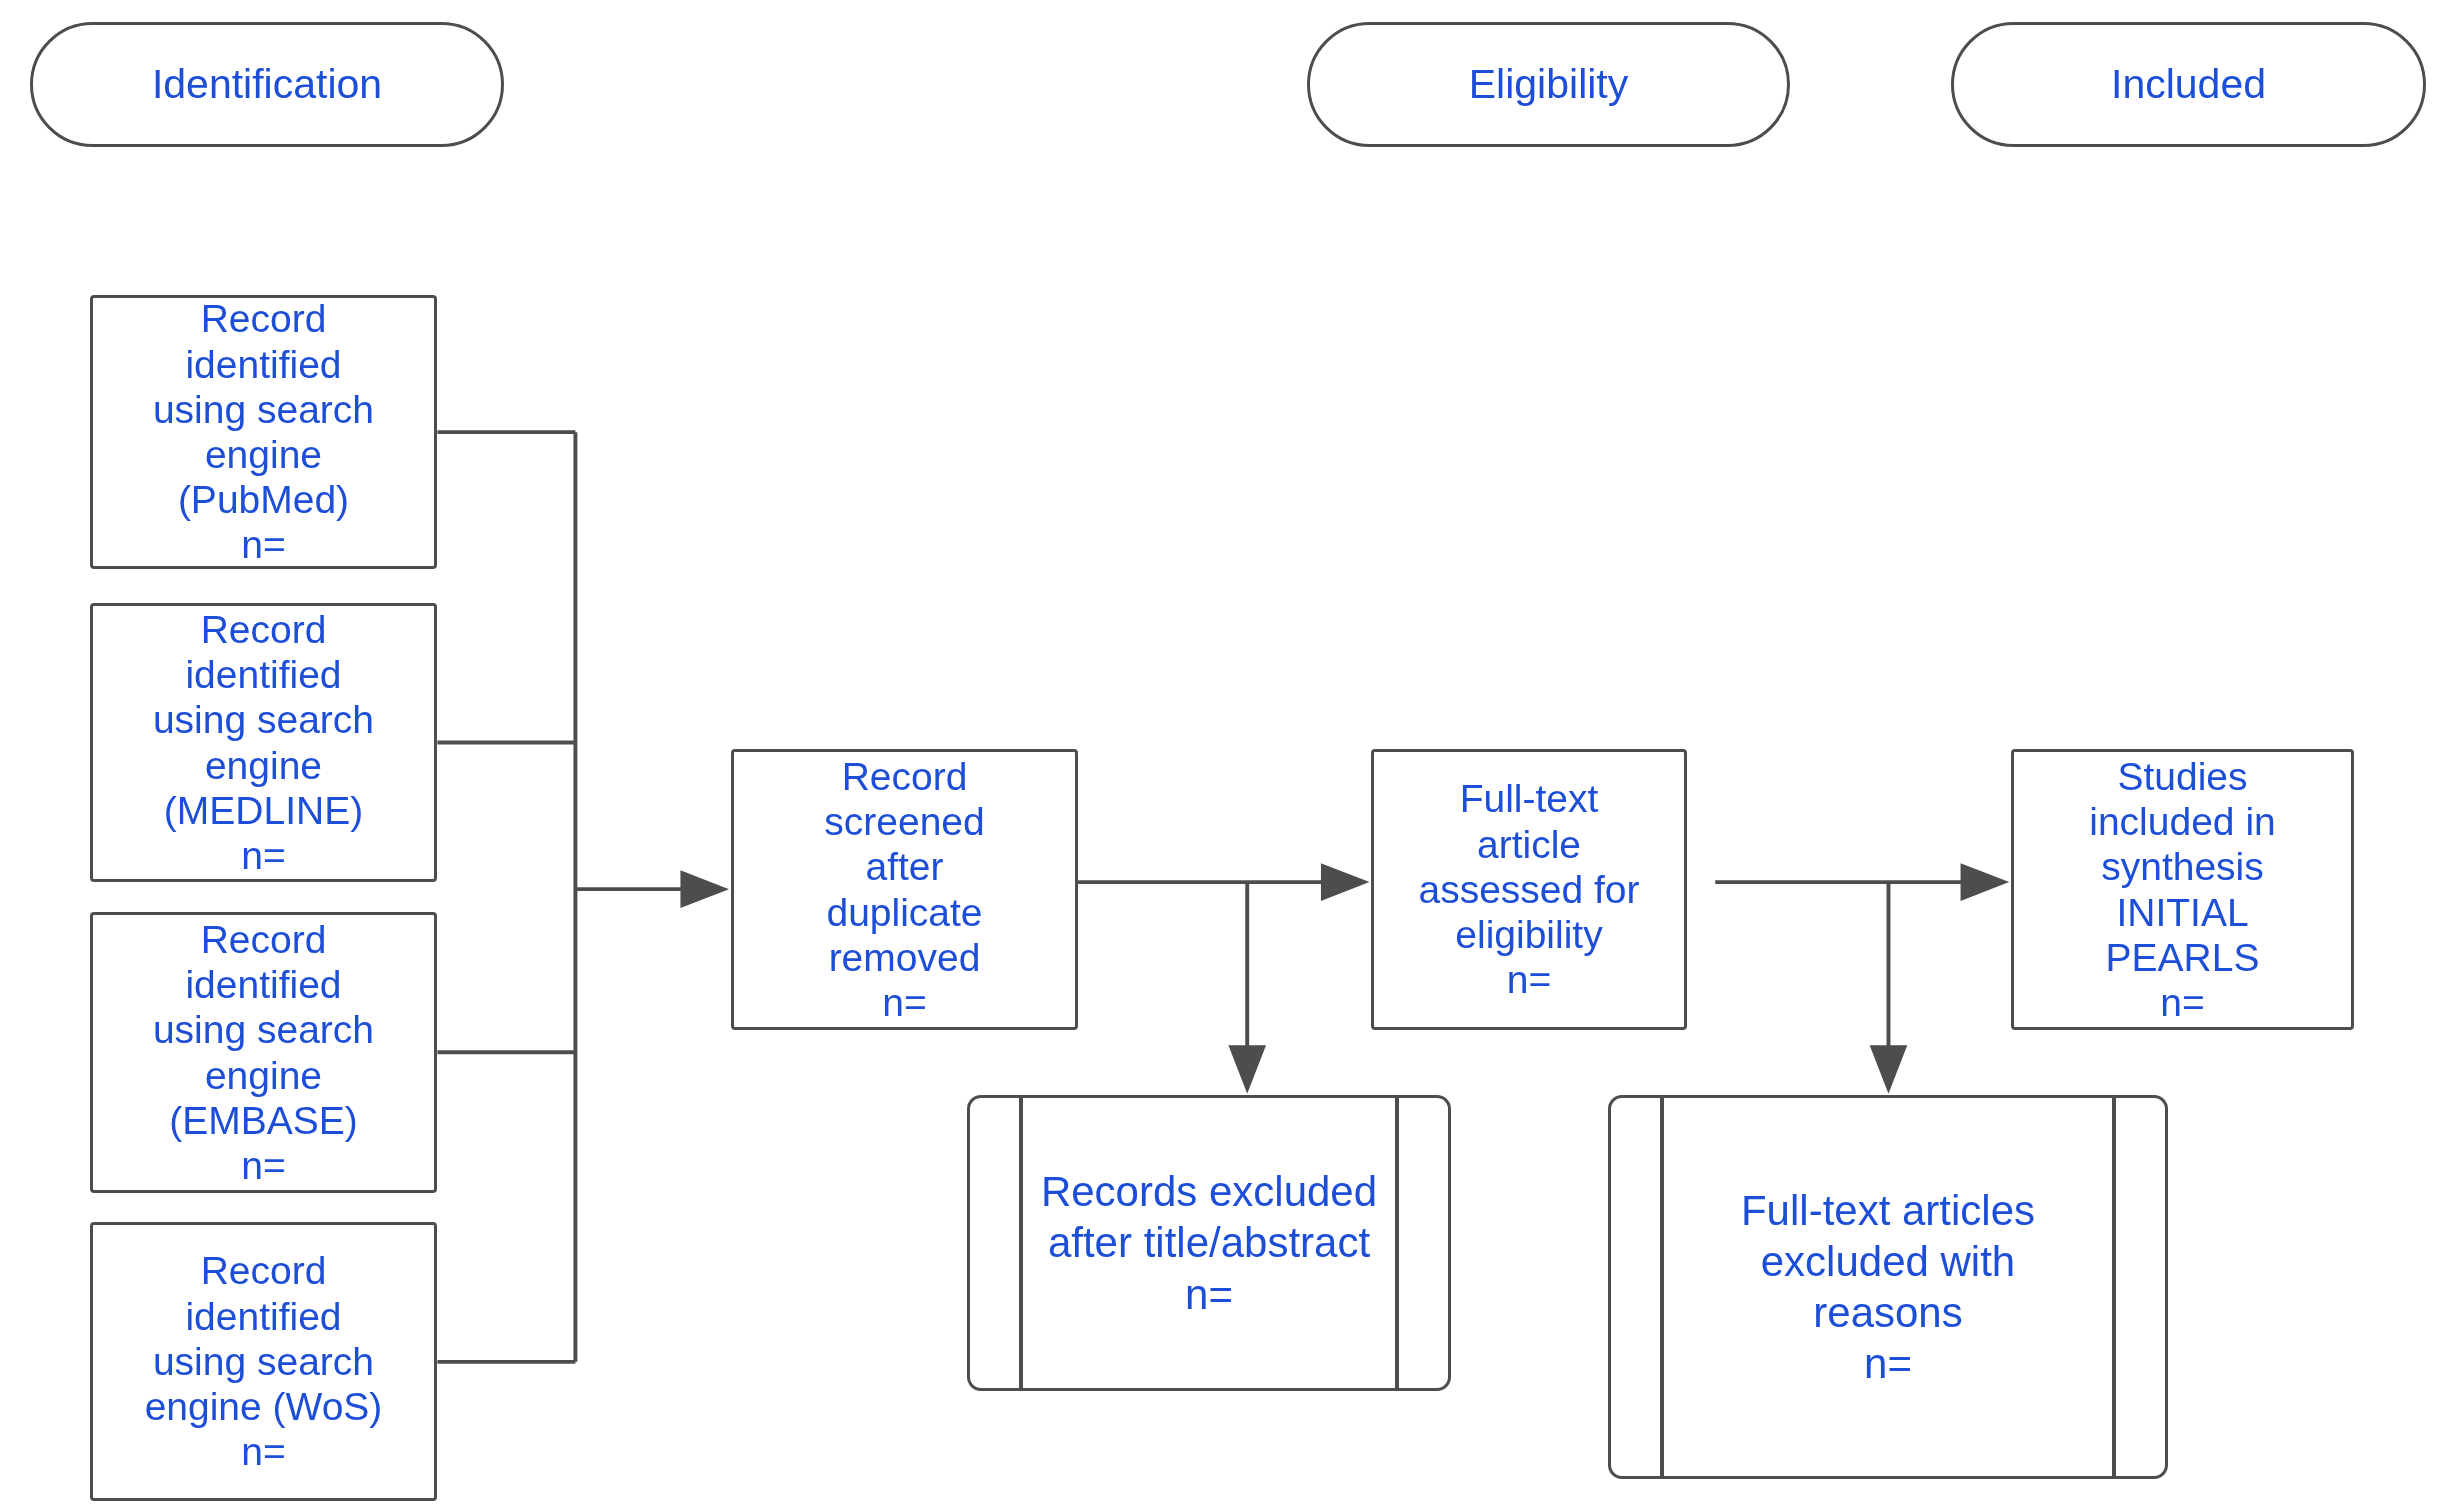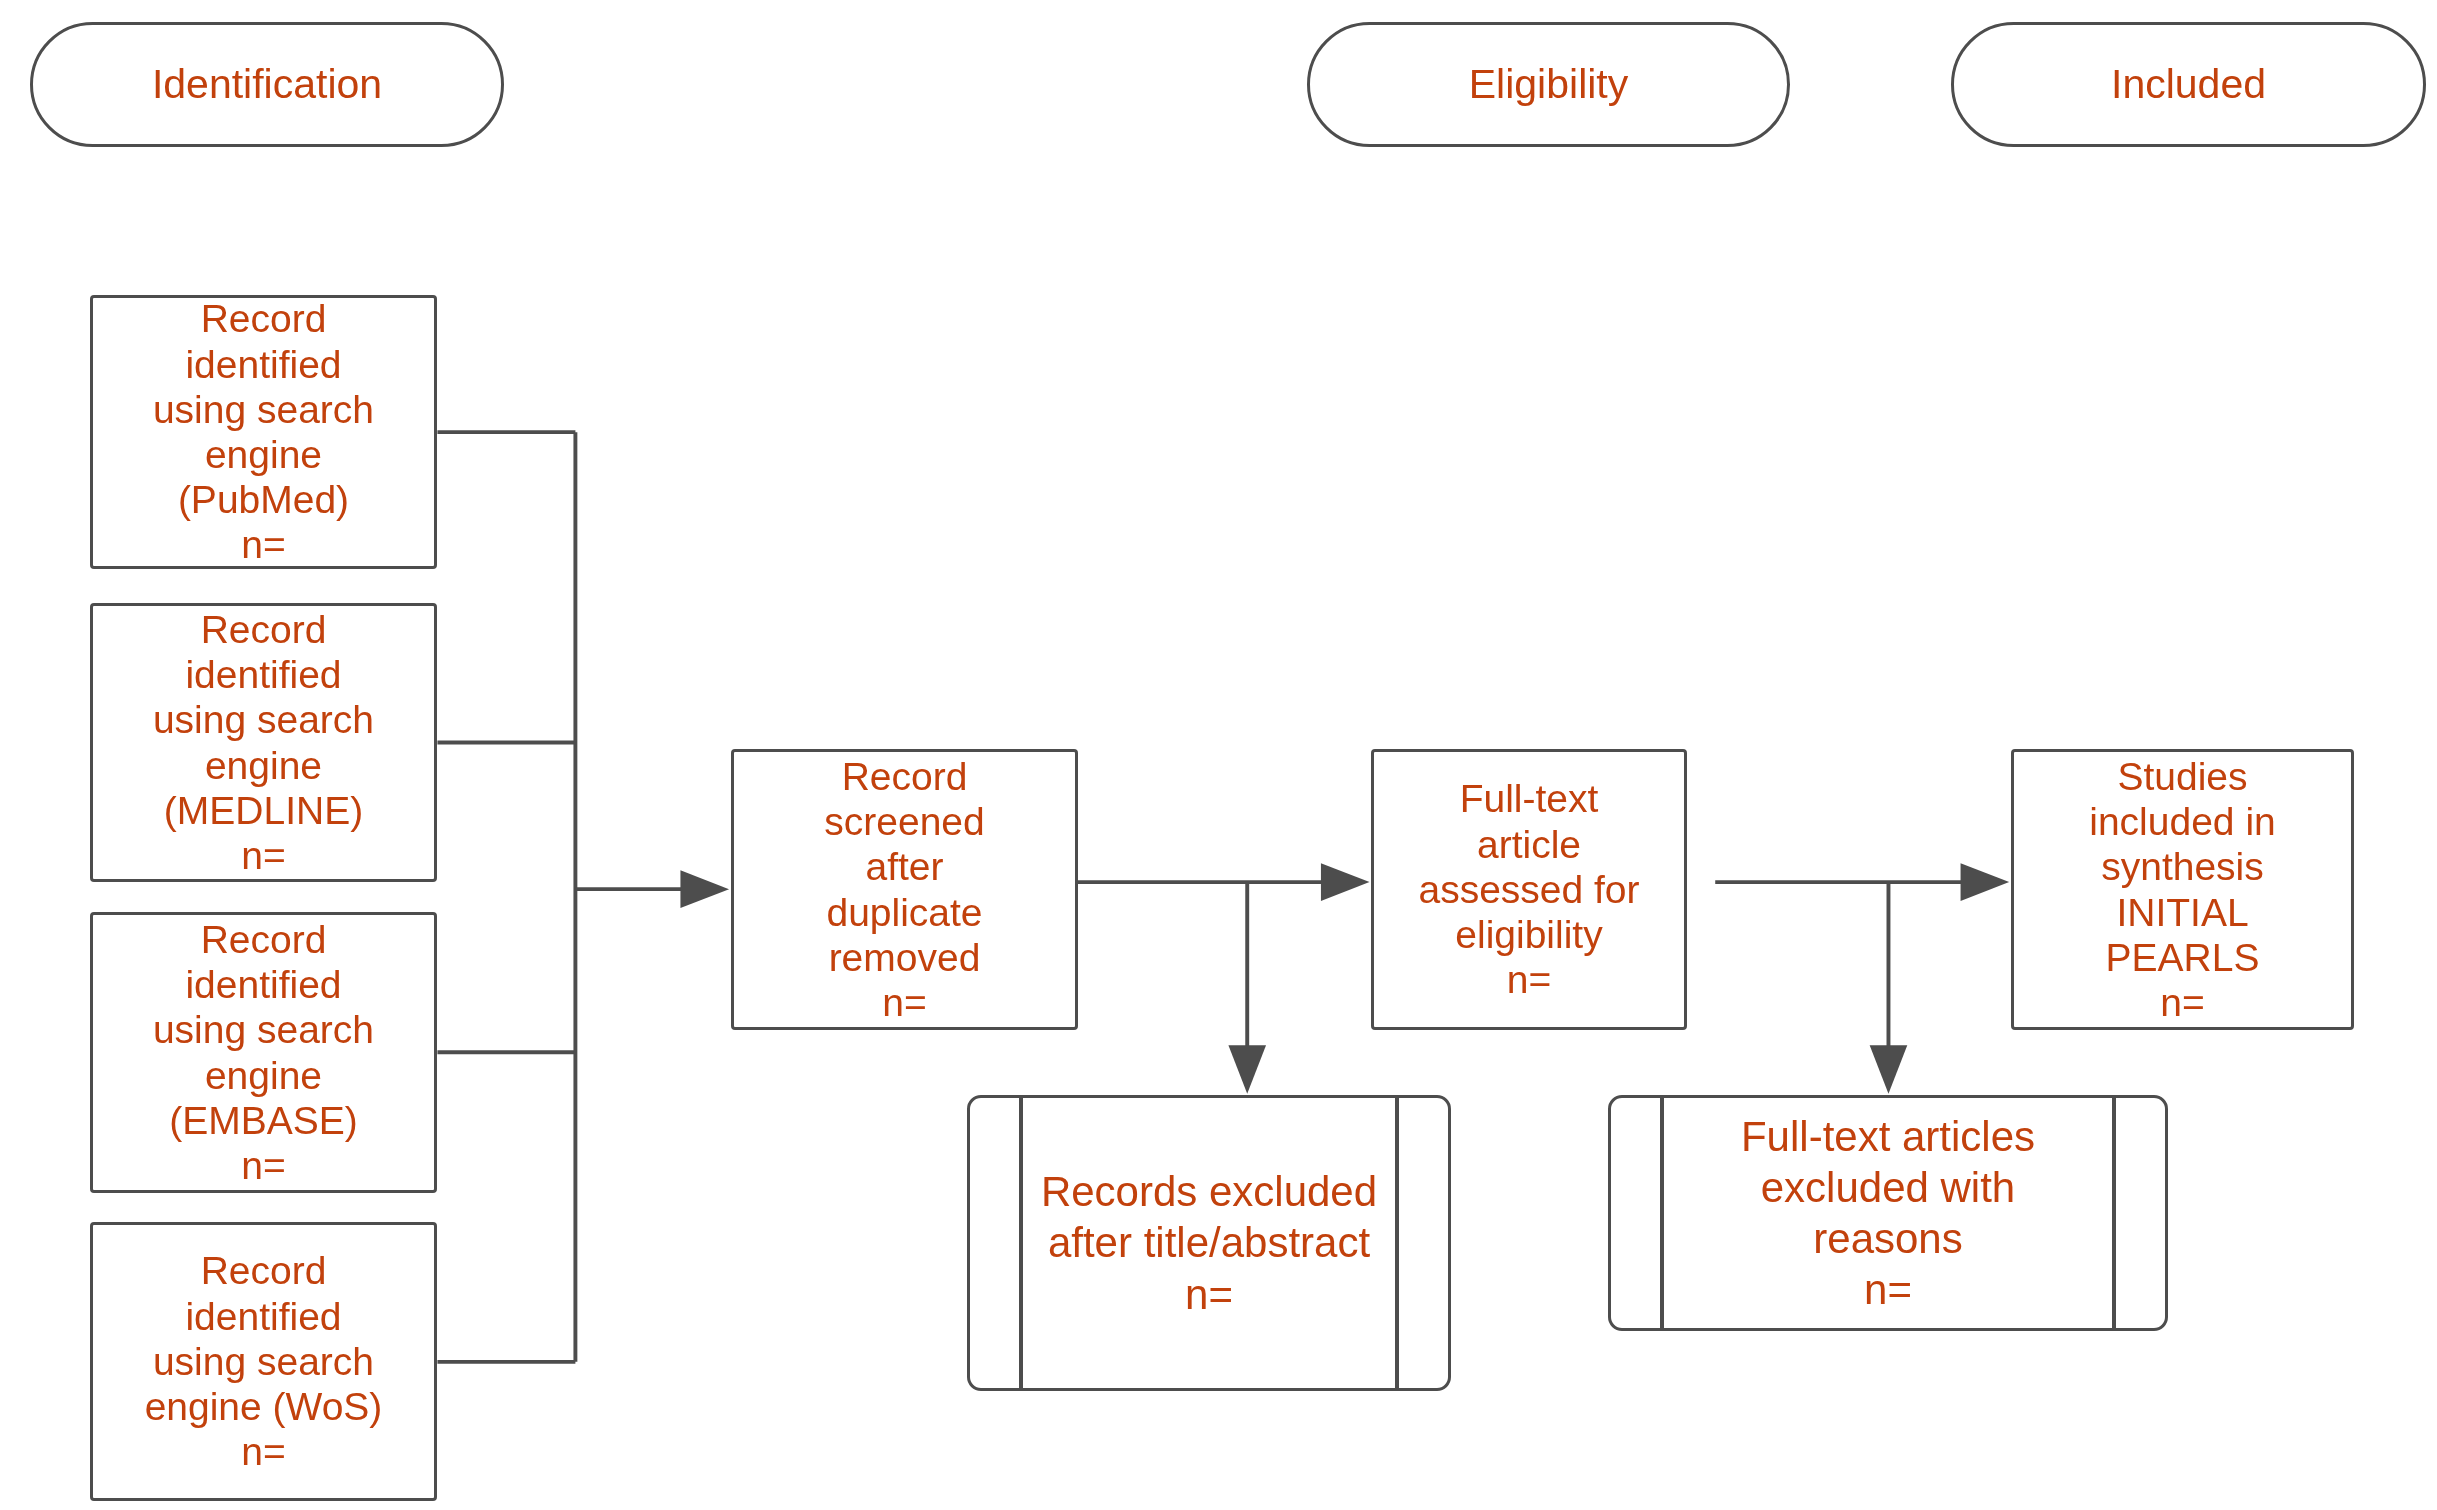--- a/index.html
+++ b/index.html
@@ -13,7 +13,7 @@
     height: 1511px;
     background: #ffffff;
     font-family: "Liberation Sans", sans-serif;
-    color: #c2410c;
+    color: #1d4ed8;
     overflow: hidden;
   }
   .wires {

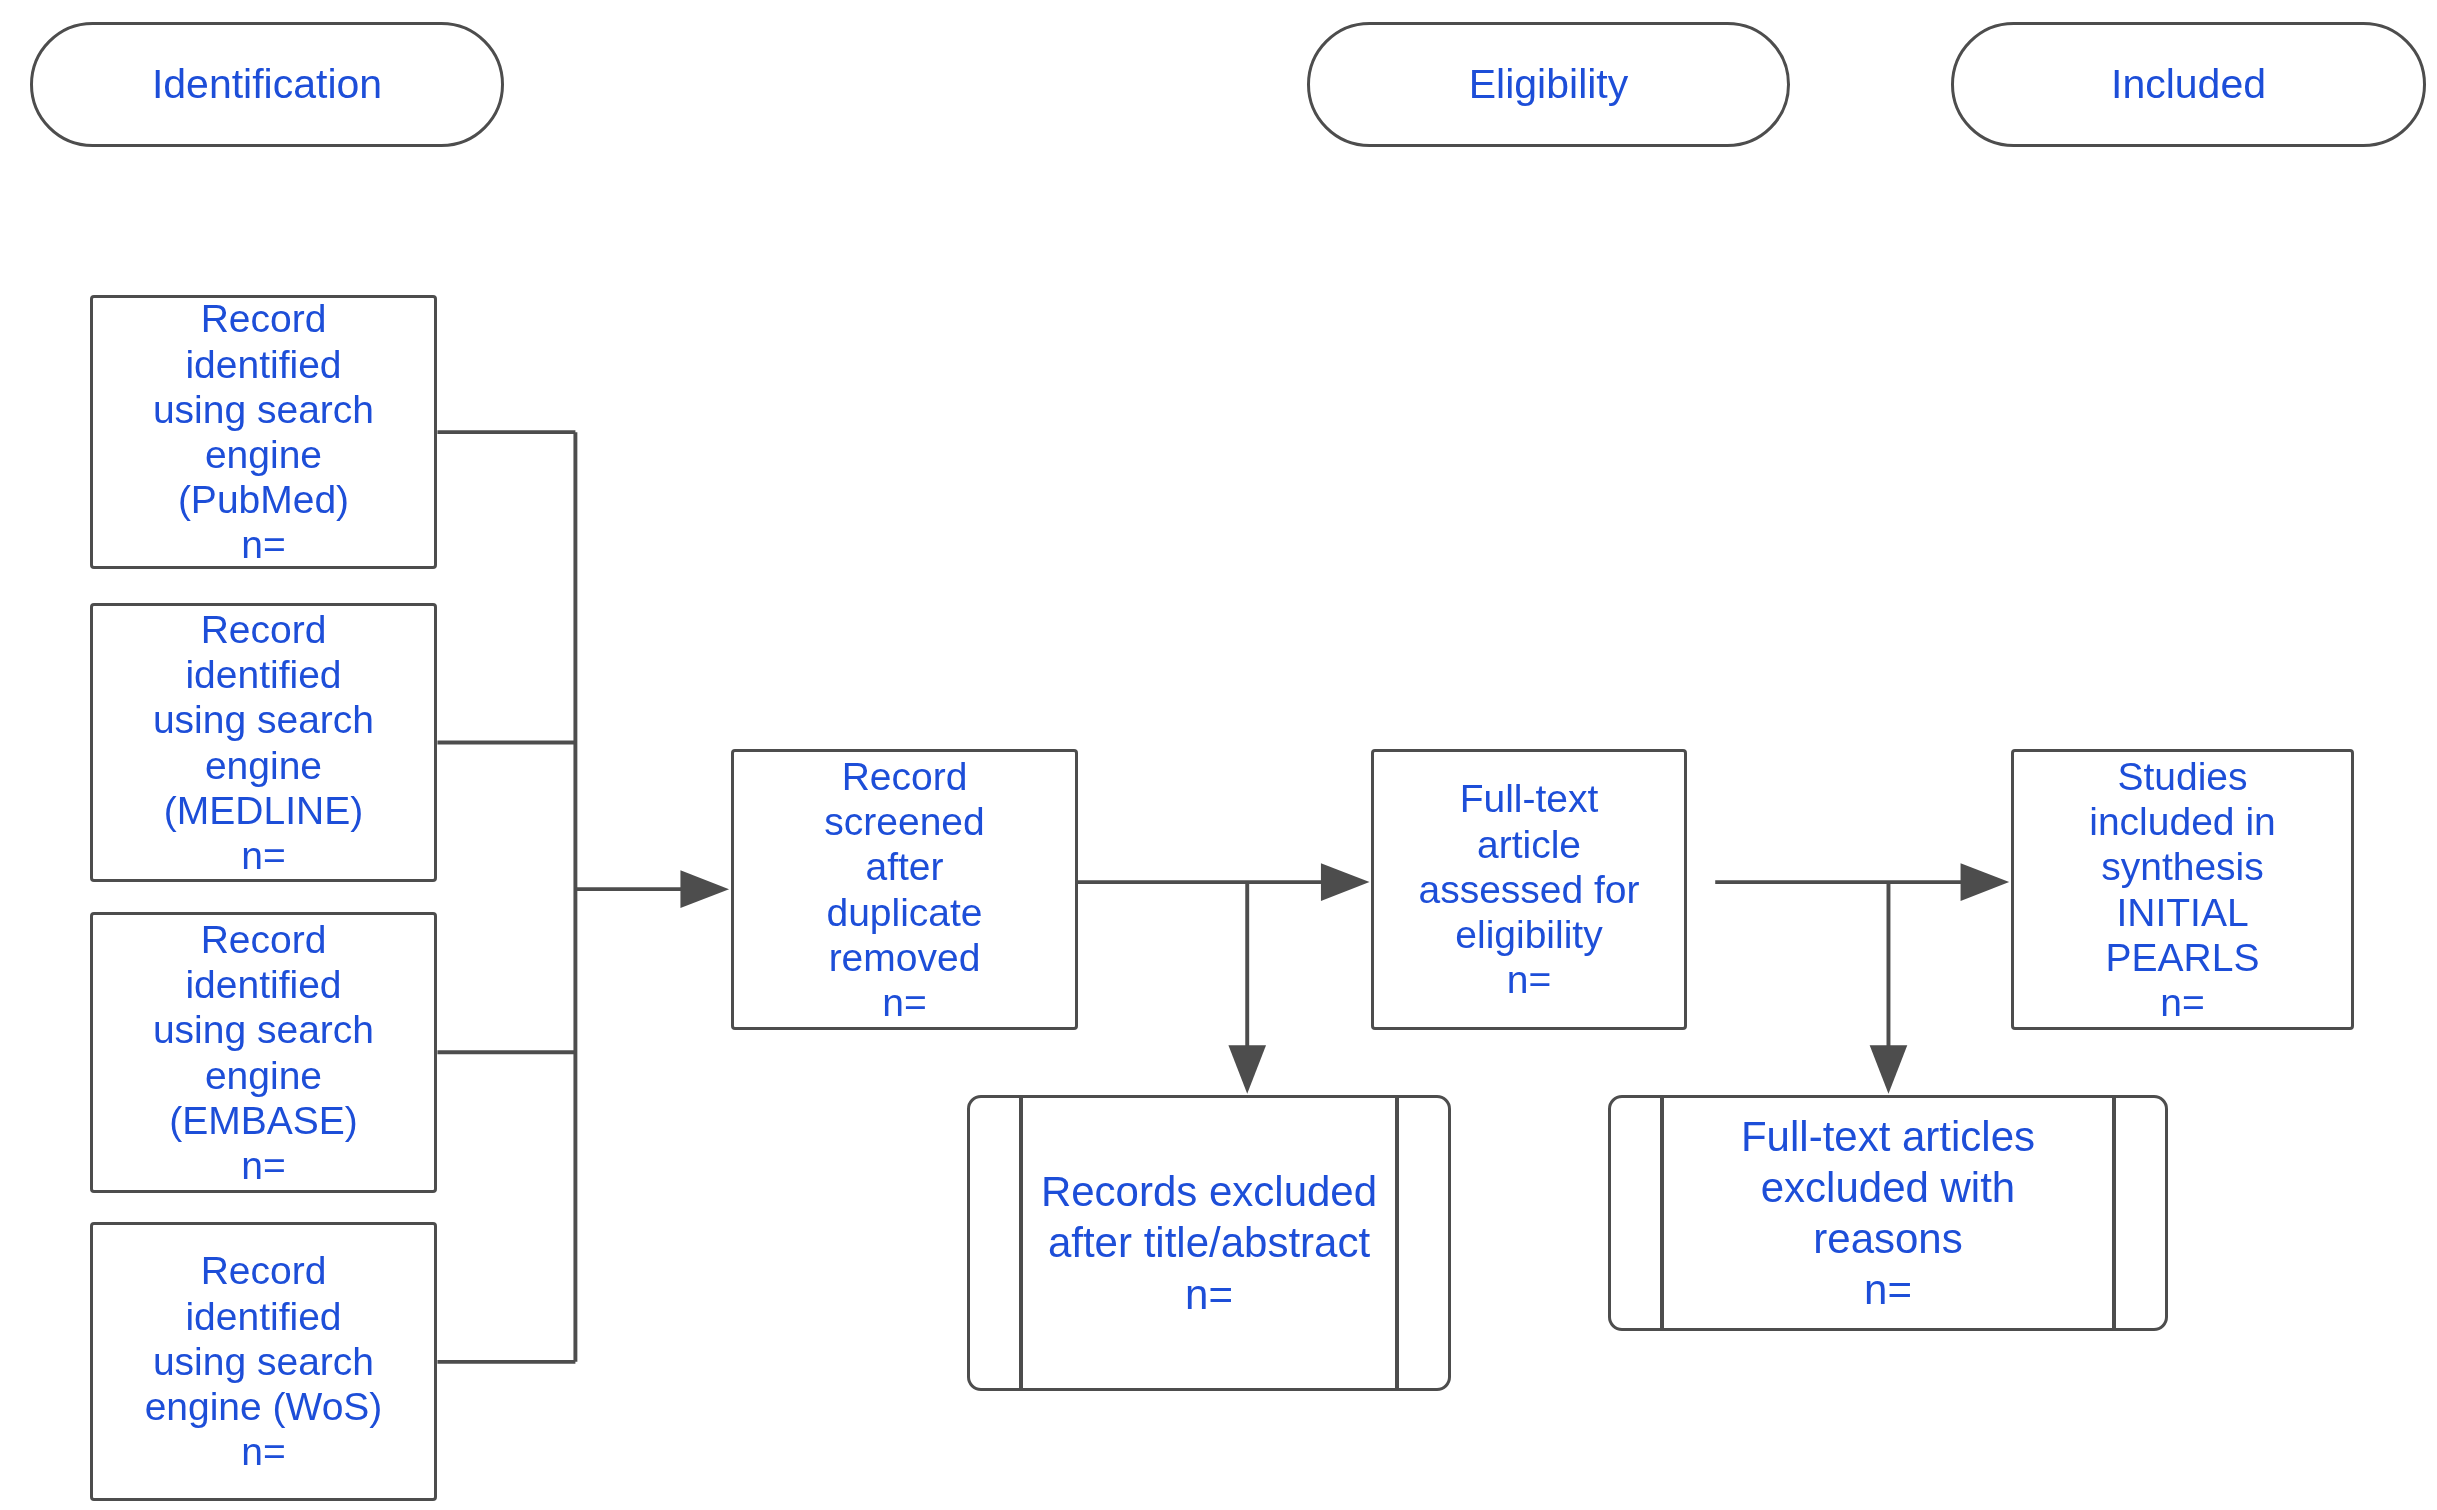--- a/index.html
+++ b/index.html
@@ -76,7 +76,7 @@
   #node-studies   { left: 2011px; top: 749px; width: 343px; height: 281px; }
 
   #node-excluded-records   { left: 967px; top: 1095px; width: 484px; height: 296px; }
-  #node-excluded-full-text { left: 1608px; top: 1095px; width: 560px; height: 236px; }
+  #node-excluded-full-text { left: 1608px; top: 1095px; width: 560px; height: 384px; }
 </style>
 </head>
 <body>

